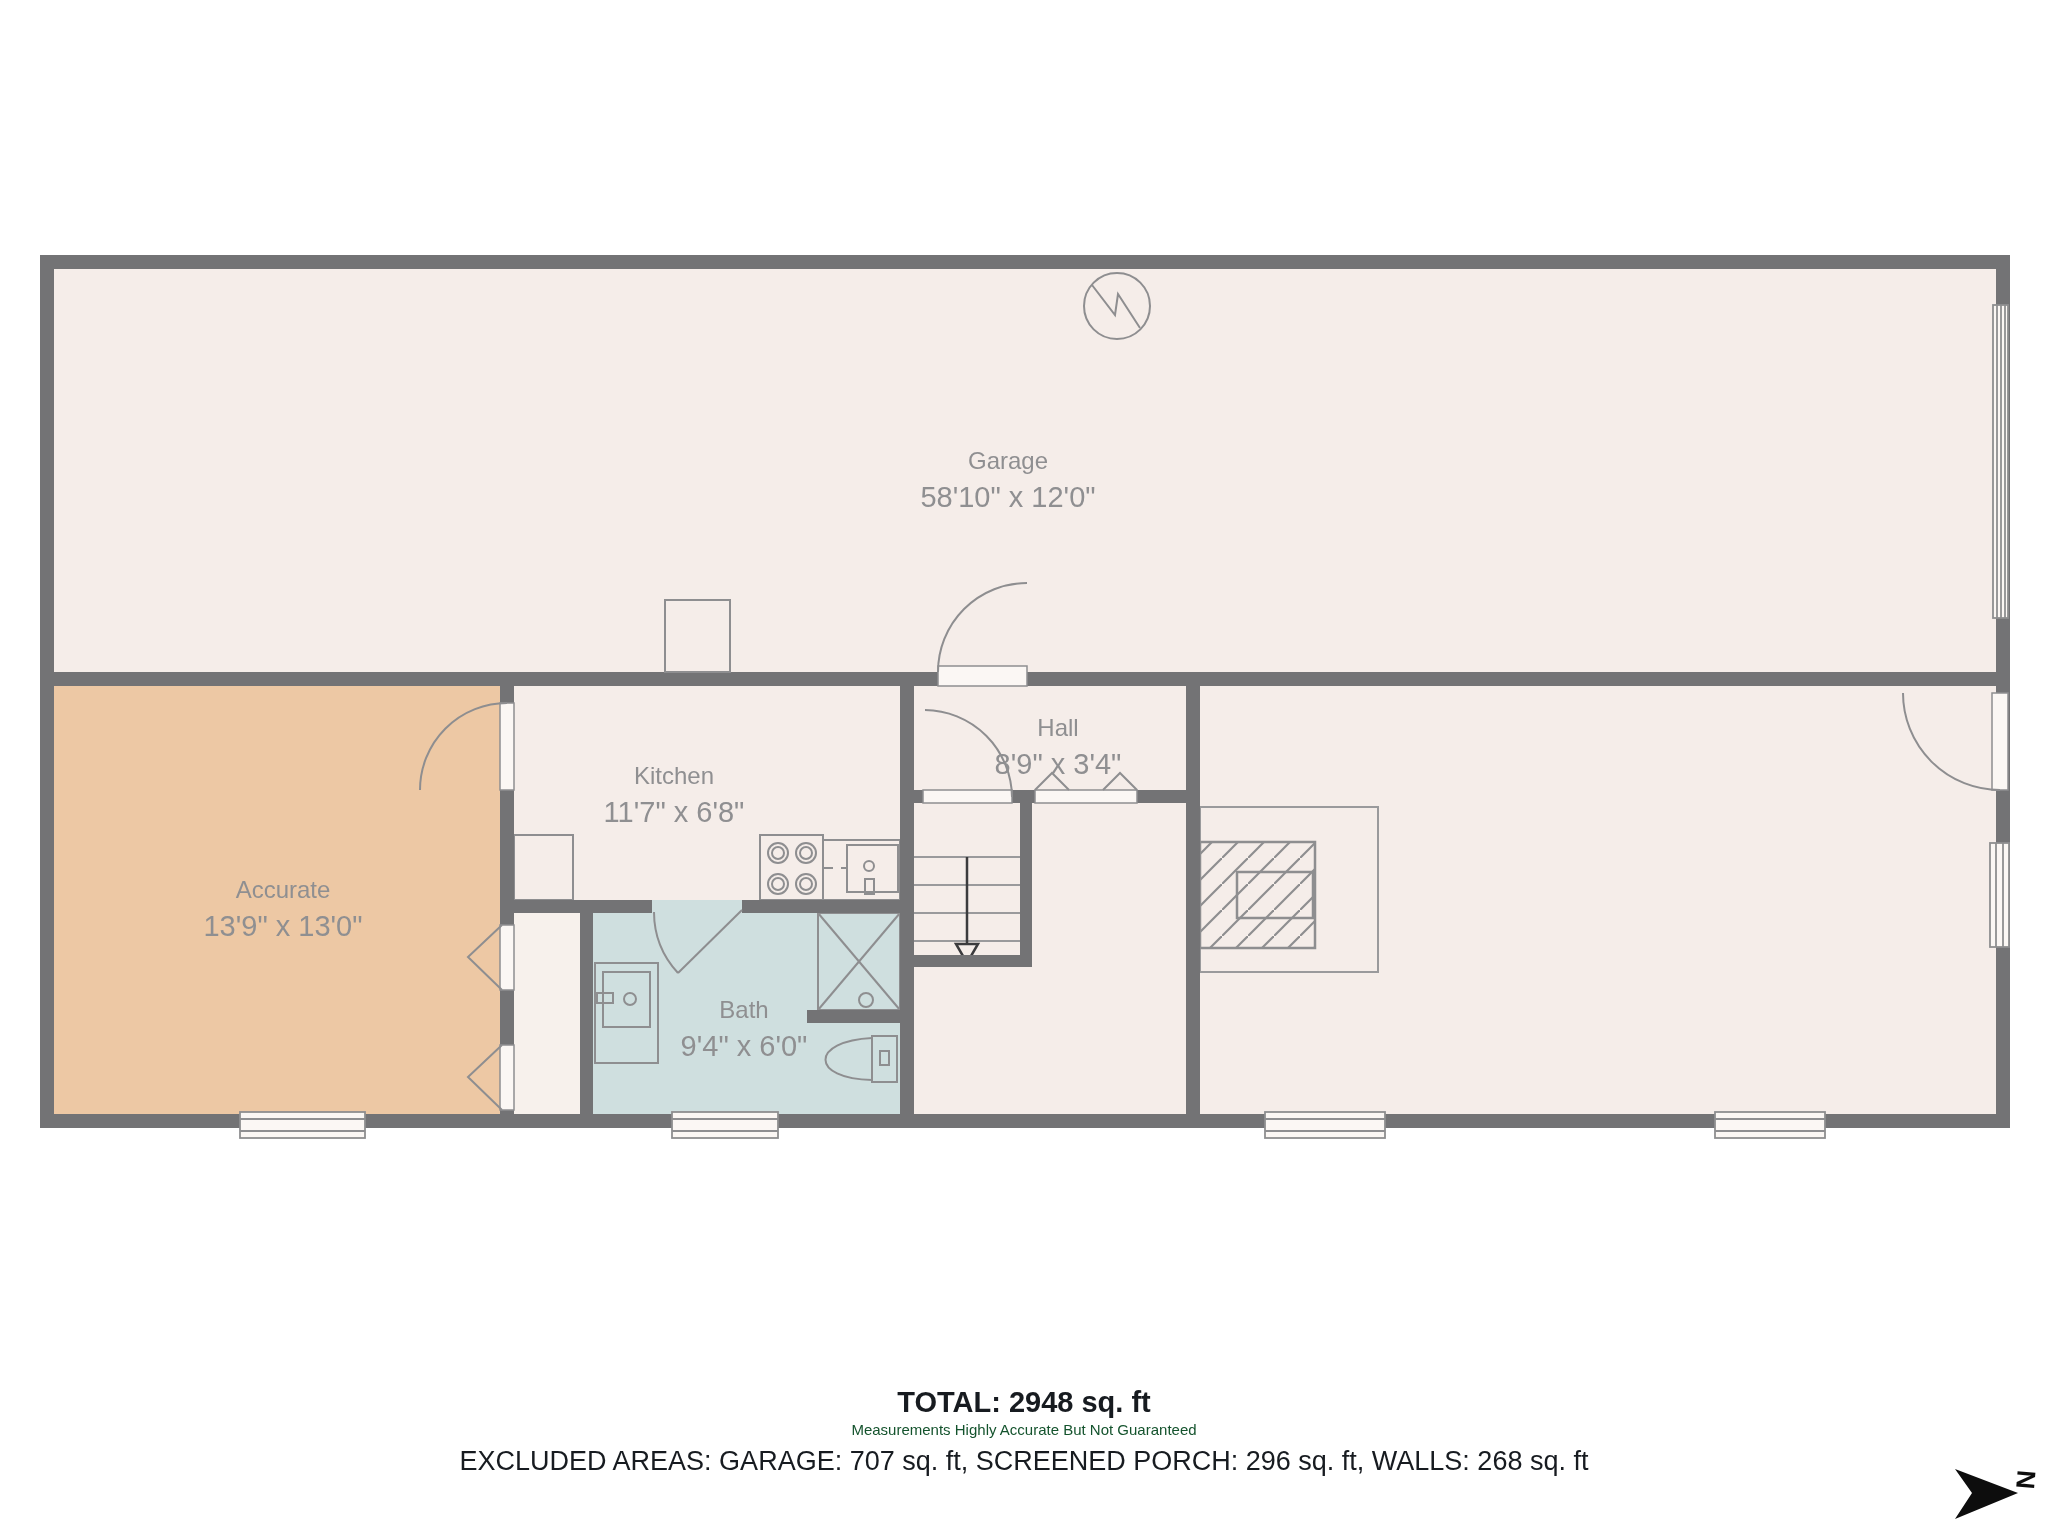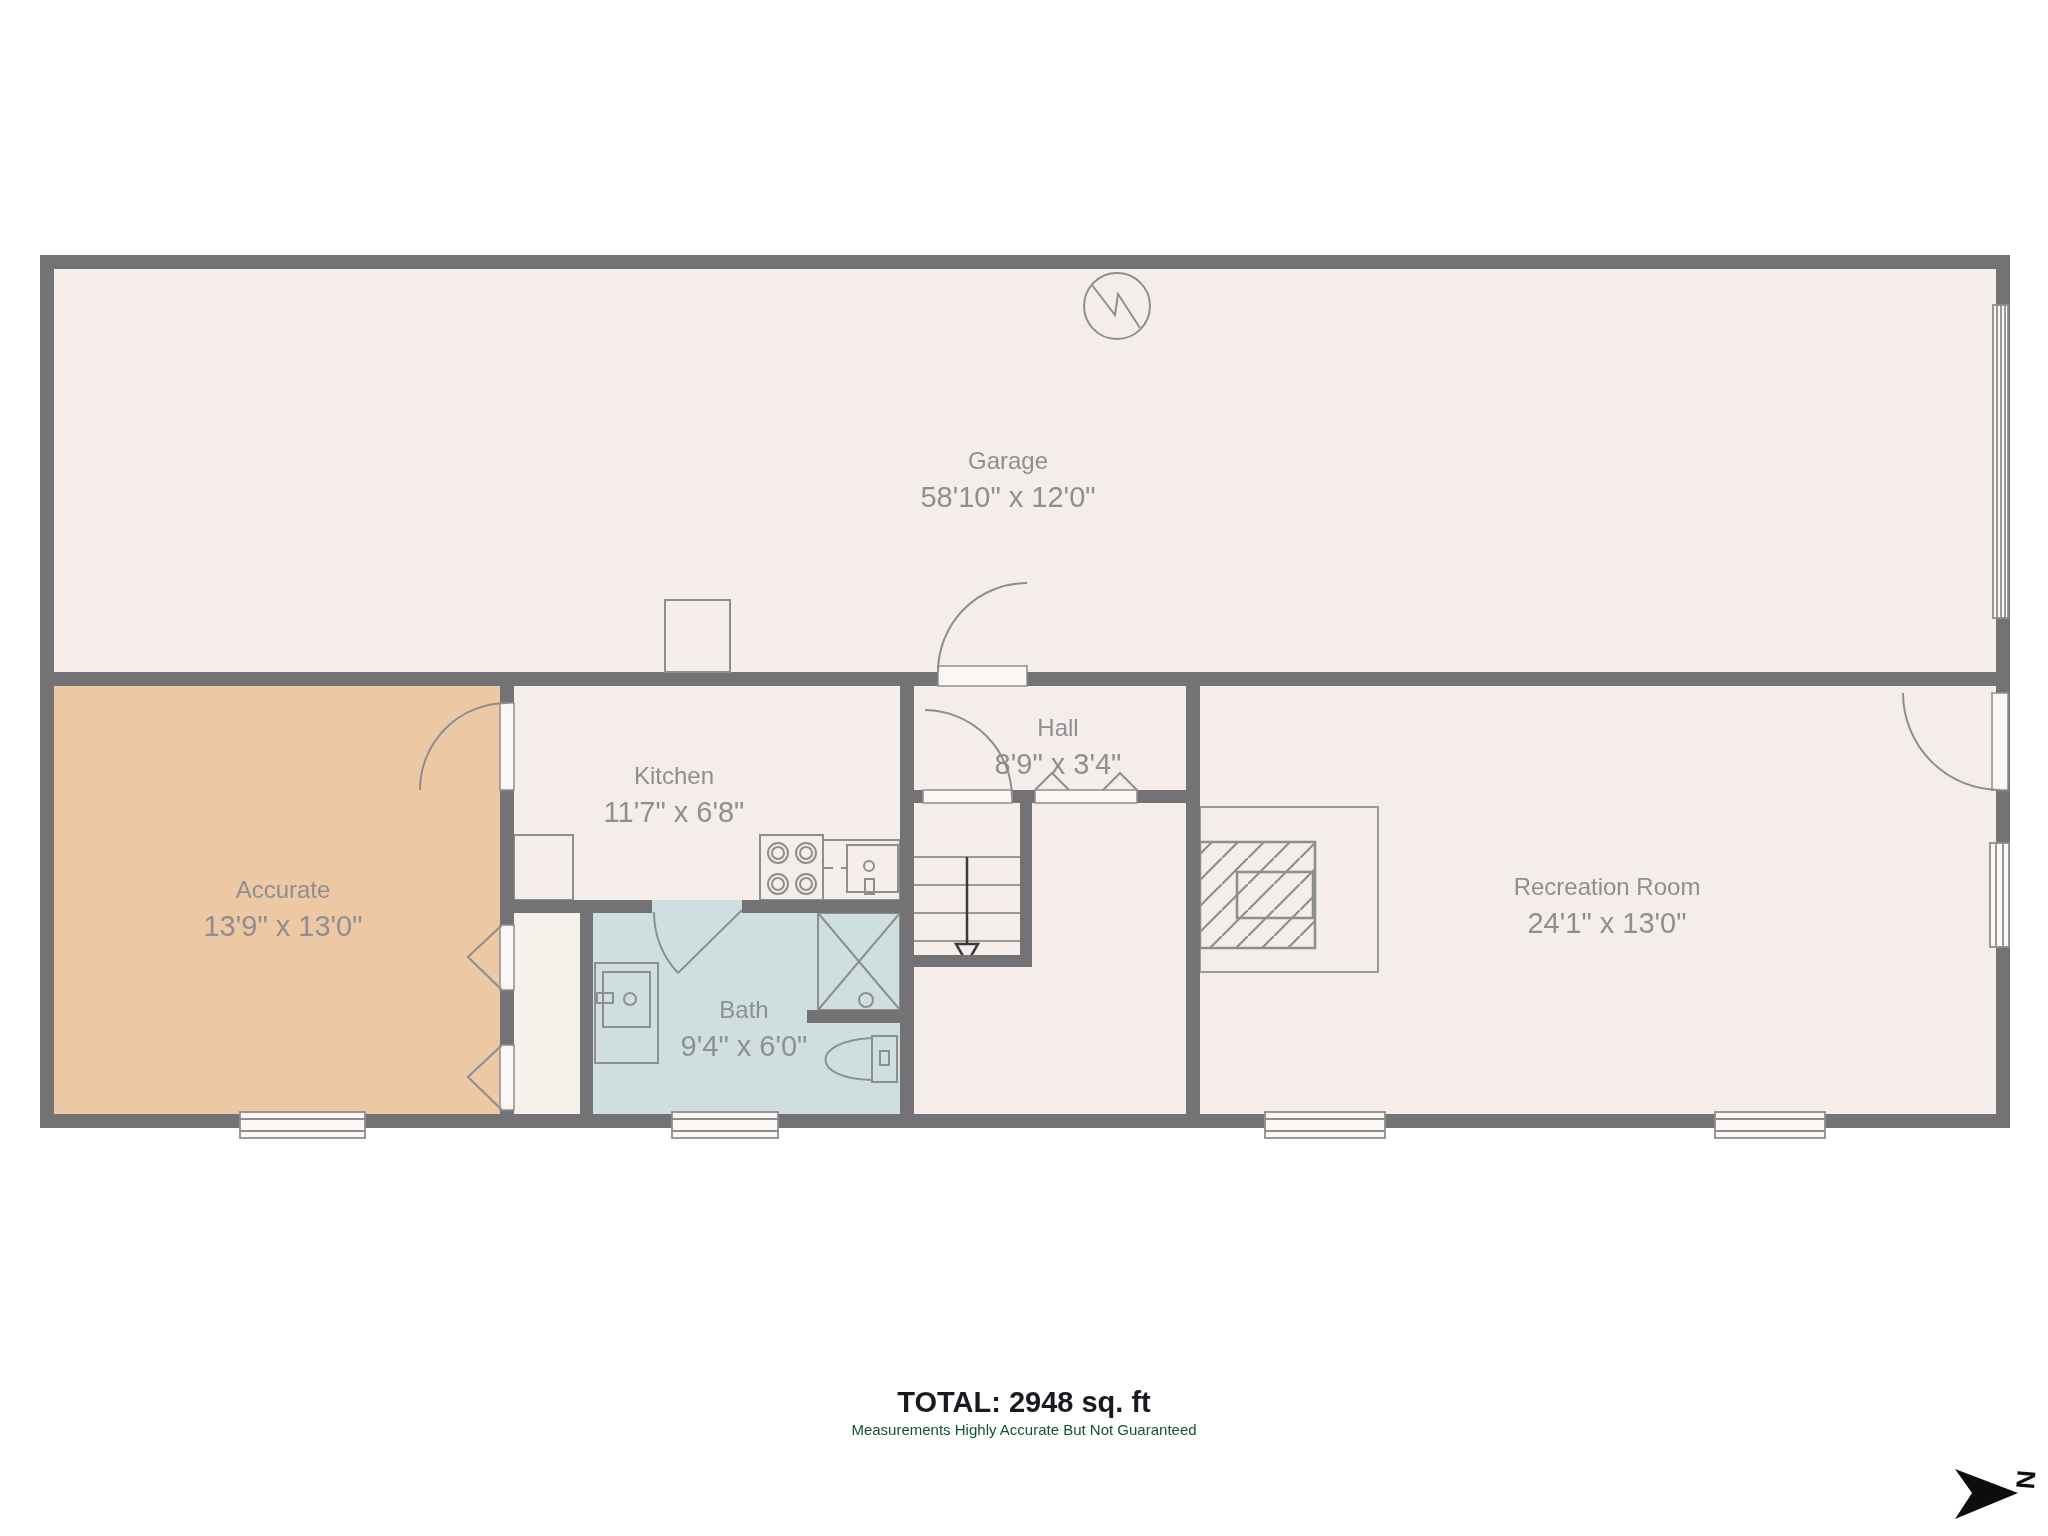--- a/index.html
+++ b/index.html
@@ -250,10 +250,6 @@
     <div class="rn">Bath</div>
     <div class="rd">9'4" x 6'0"</div>
   </div>
-  <div class="room-label" style="left:1607px;top:904px">
-    <div class="rn">Recreation Room</div>
-    <div class="rd">24'1" x 13'0"</div>
-  </div>
 
   <div class="summary-line s-total">TOTAL: 2948 sq. ft</div>
   <div class="summary-line s-disclaimer">Measurements Highly Accurate But Not Guaranteed</div>

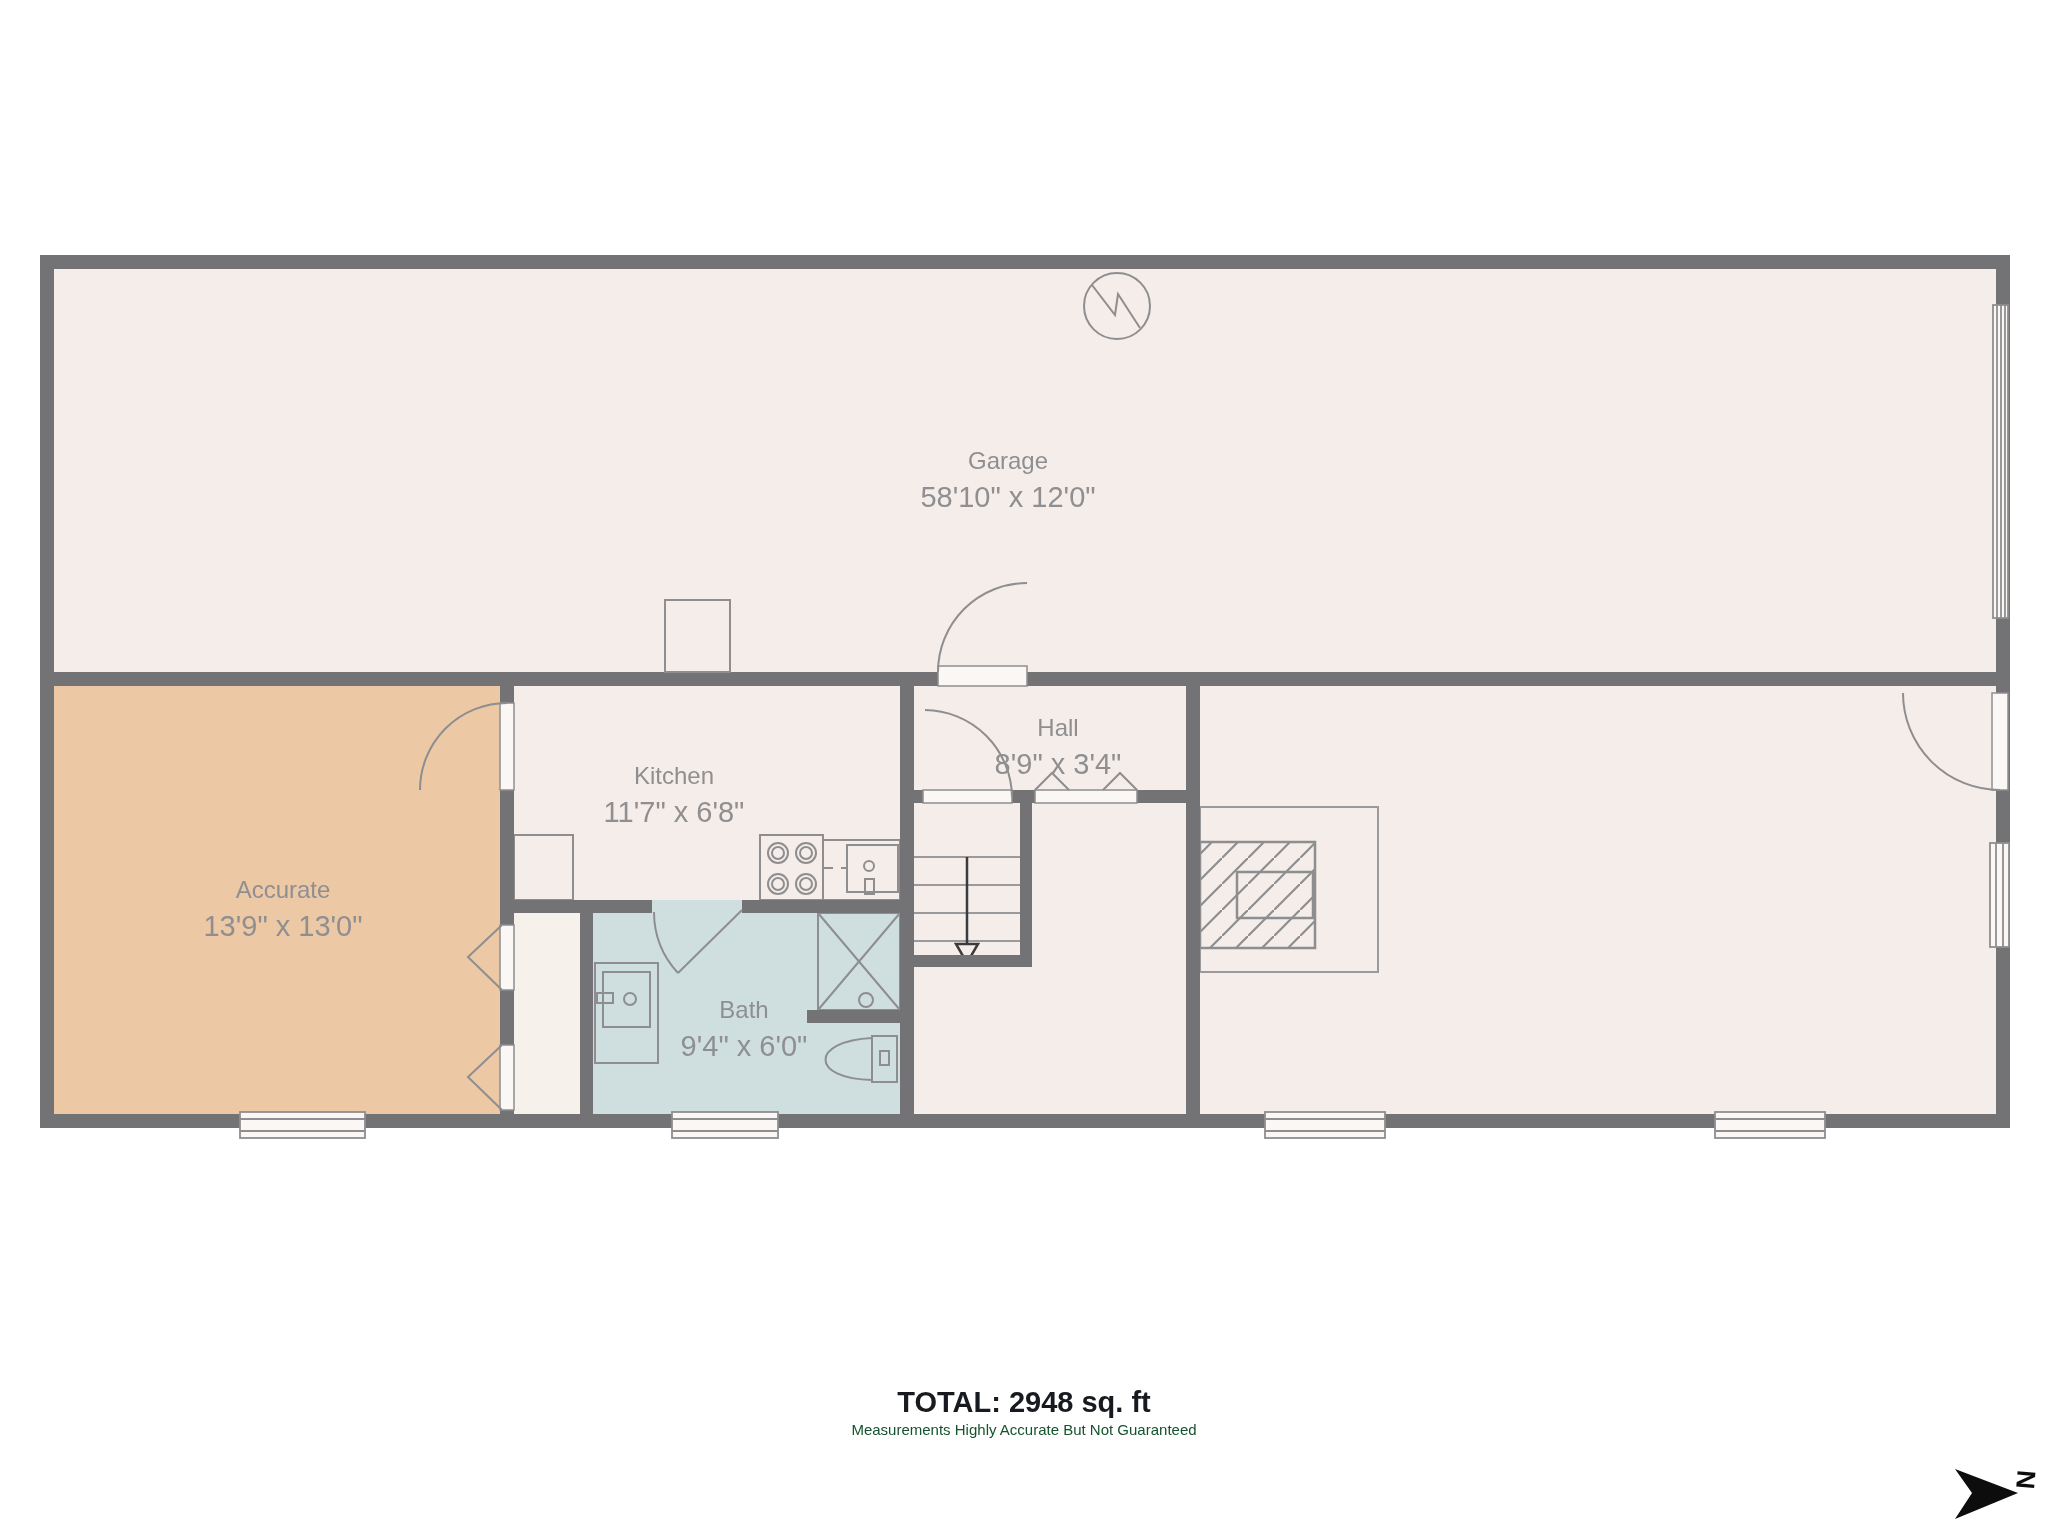--- a/index.html
+++ b/index.html
@@ -252,6 +252,7 @@
   </div>
 
   <div class="summary-line s-total">TOTAL: 2948 sq. ft</div>
+  <div class="summary-line s-excluded">EXCLUDED AREAS: GARAGE: 707 sq. ft, SCREENED PORCH: 296 sq. ft, WALLS: 268 sq. ft</div>
   <div class="summary-line s-disclaimer">Measurements Highly Accurate But Not Guaranteed</div>
 
   <div class="compass-n">N</div>

